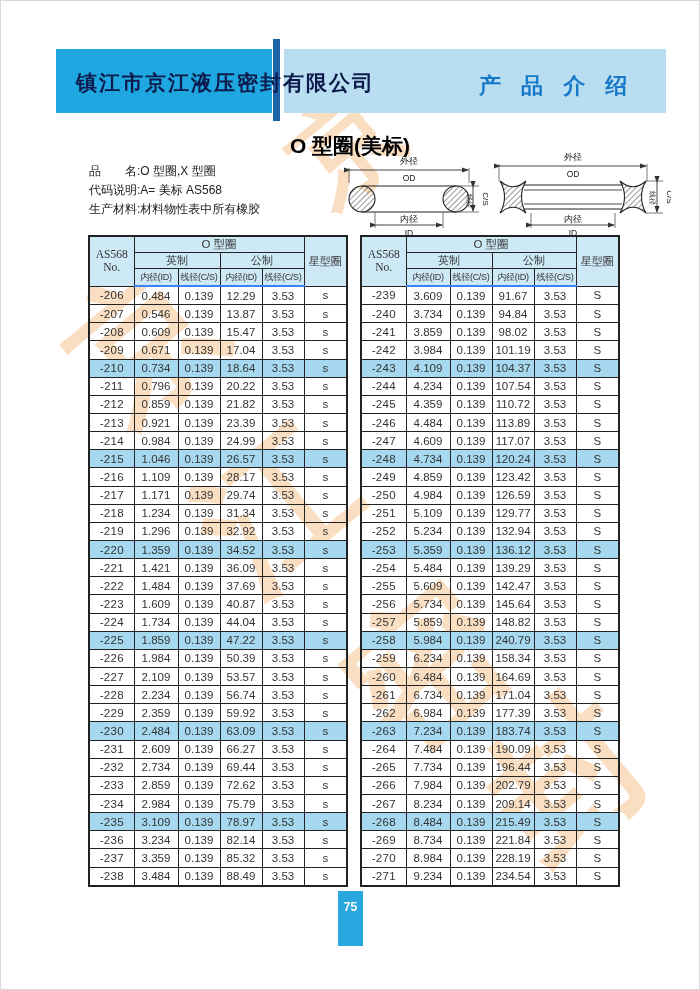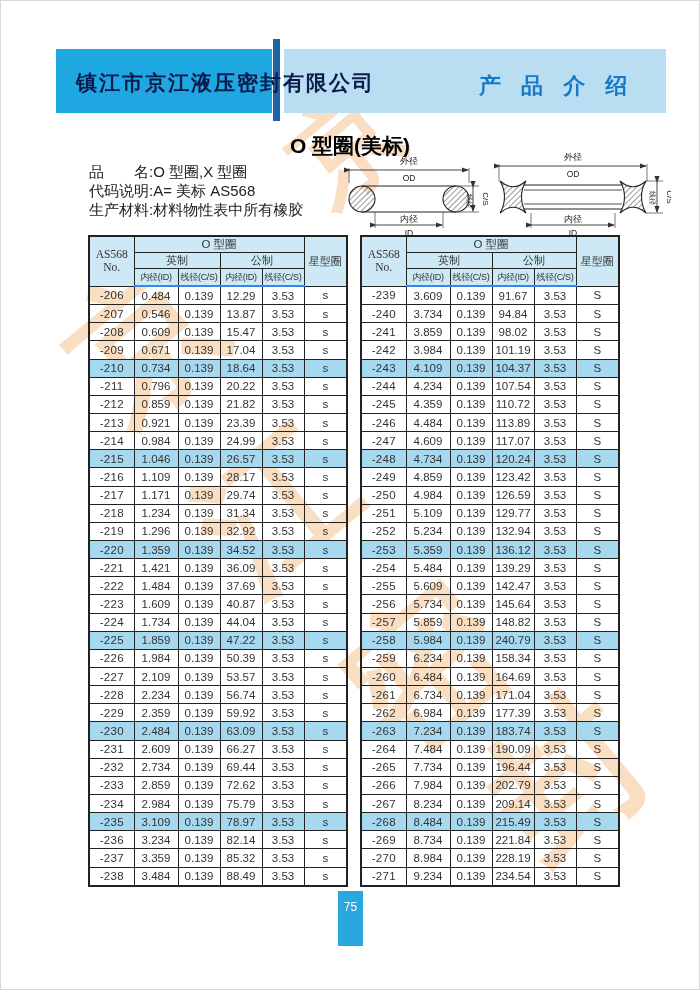--- a/index.html
+++ b/index.html
@@ -38,7 +38,7 @@
     position:absolute;left:0;right:0;top:131px;text-align:center;z-index:2;
     font-size:21px;font-weight:bold;color:#000000;
   }
-  .info{position:absolute;left:88px;top:161px;z-index:2;font-size:15px;color:#222;line-height:19px;}
+  .info{position:absolute;left:88px;top:161px;z-index:2;font-size:12px;color:#222;line-height:19px;}
   
   .diag1{position:absolute;left:342px;top:154px;z-index:2;}
   .diag2{position:absolute;left:490px;top:150px;z-index:2;}

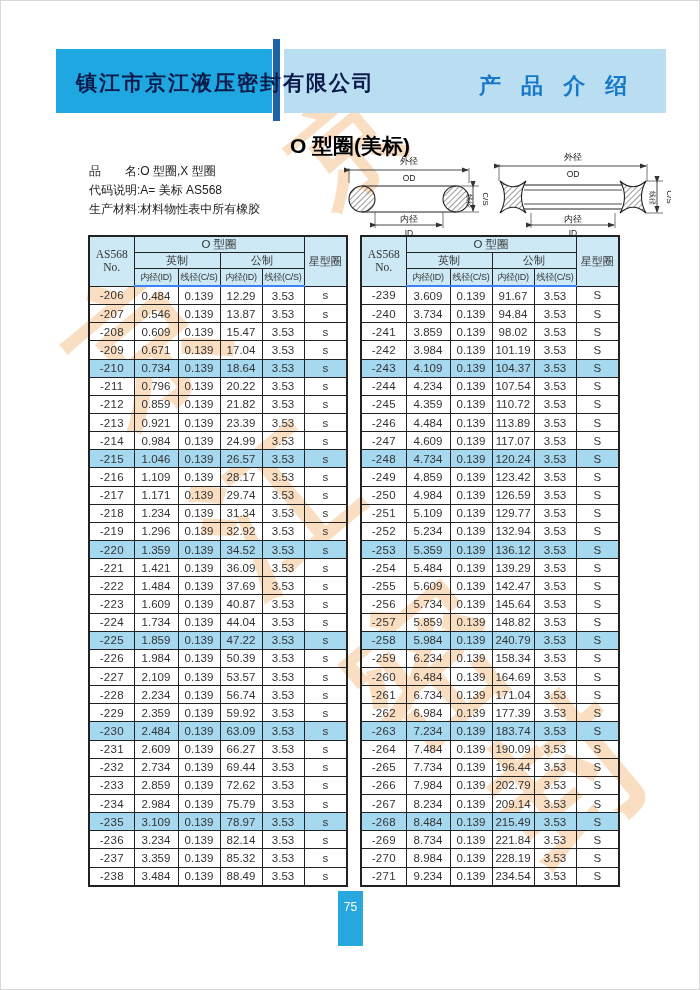--- a/index.html
+++ b/index.html
@@ -67,7 +67,7 @@
   
   .page-badge{
     position:absolute;left:337px;top:890px;width:25px;height:55px;background:#29a8e0;z-index:2;
-    color:#fff;font-size:12px;text-align:center;padding-top:9px;box-sizing:border-box;
+    color:#fff;font-size:12px;text-align:center;padding-top:9px;box-sizing:border-box;font-weight:bold;
   }
 </style>
 </head>

